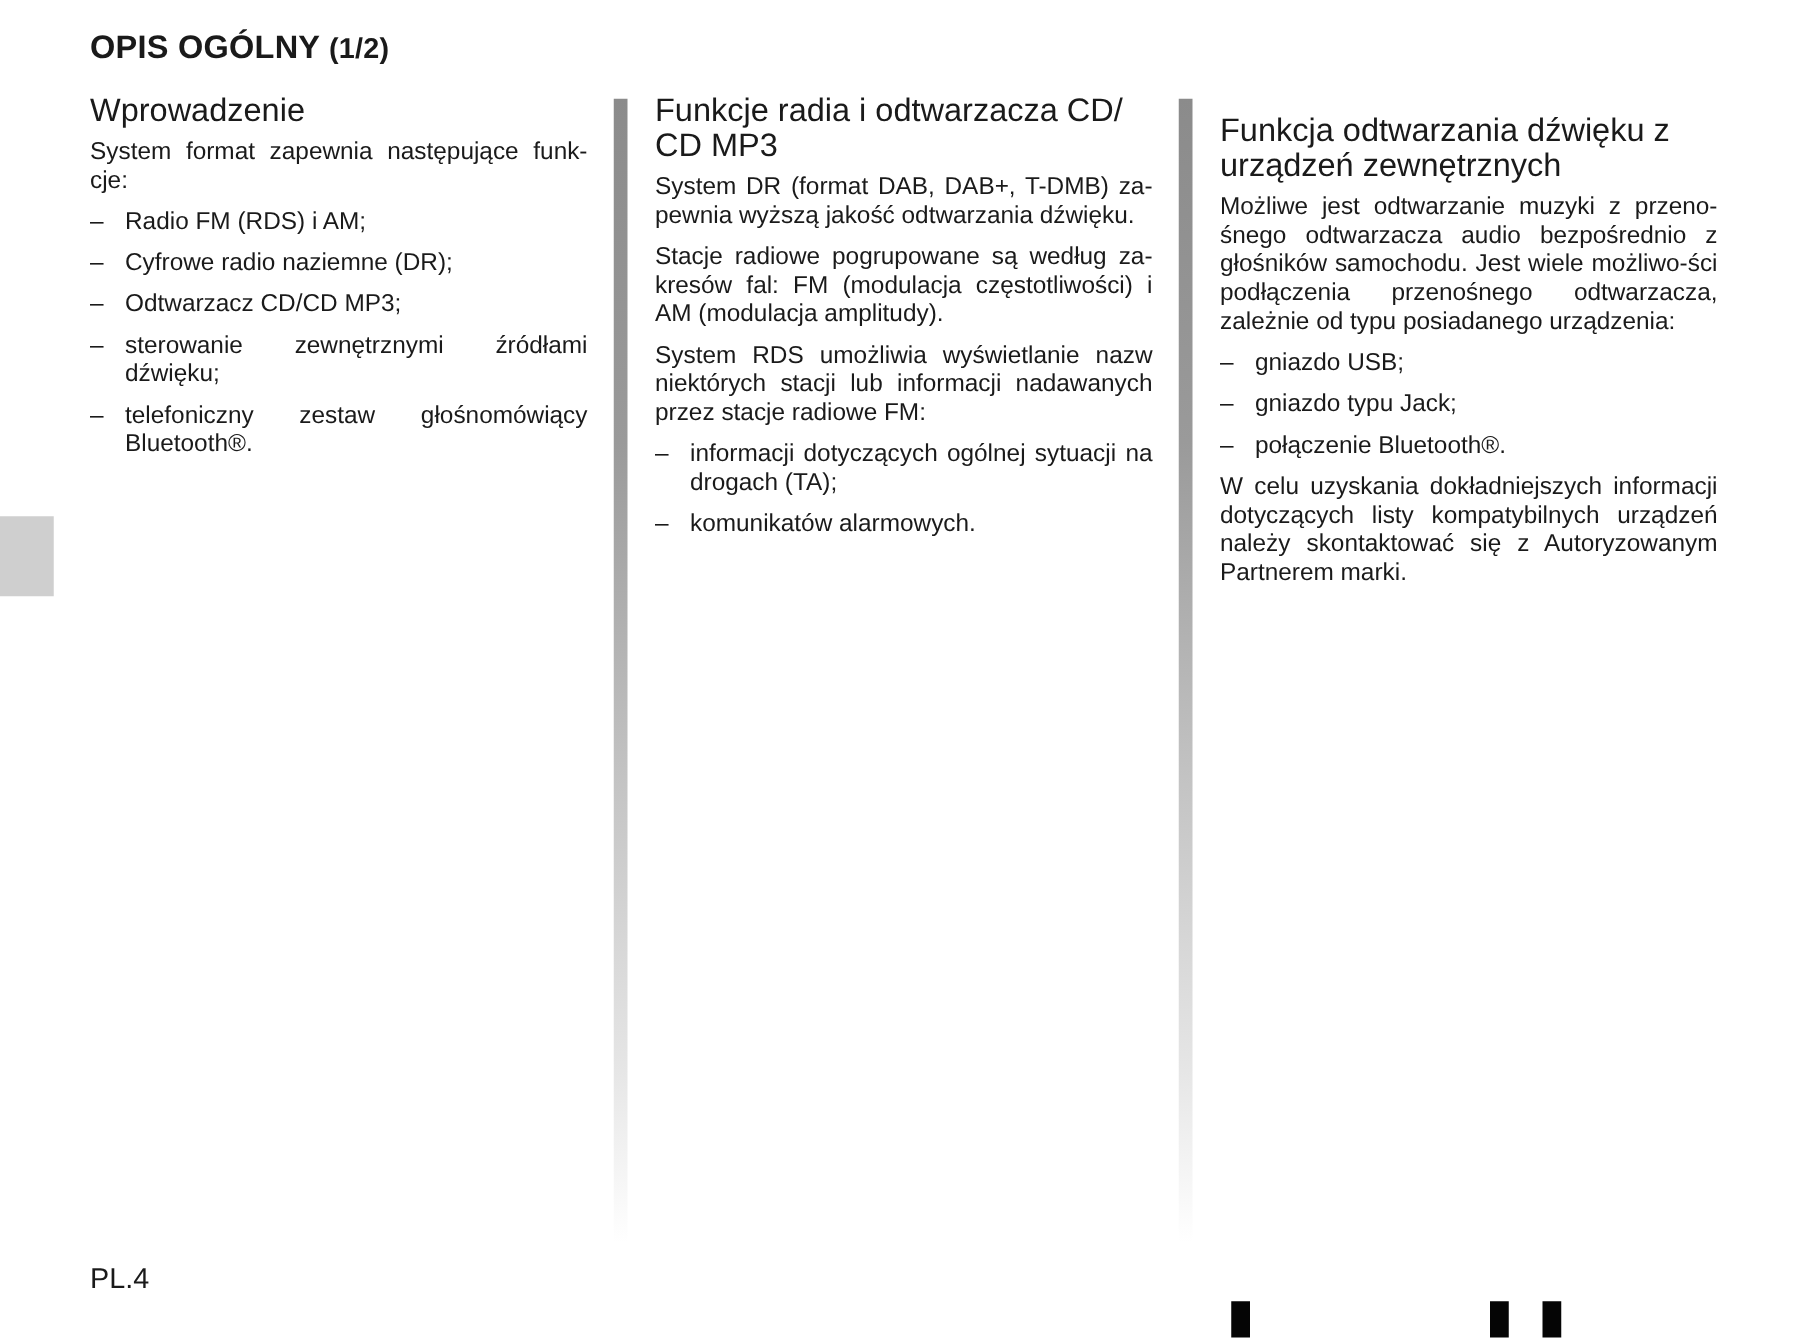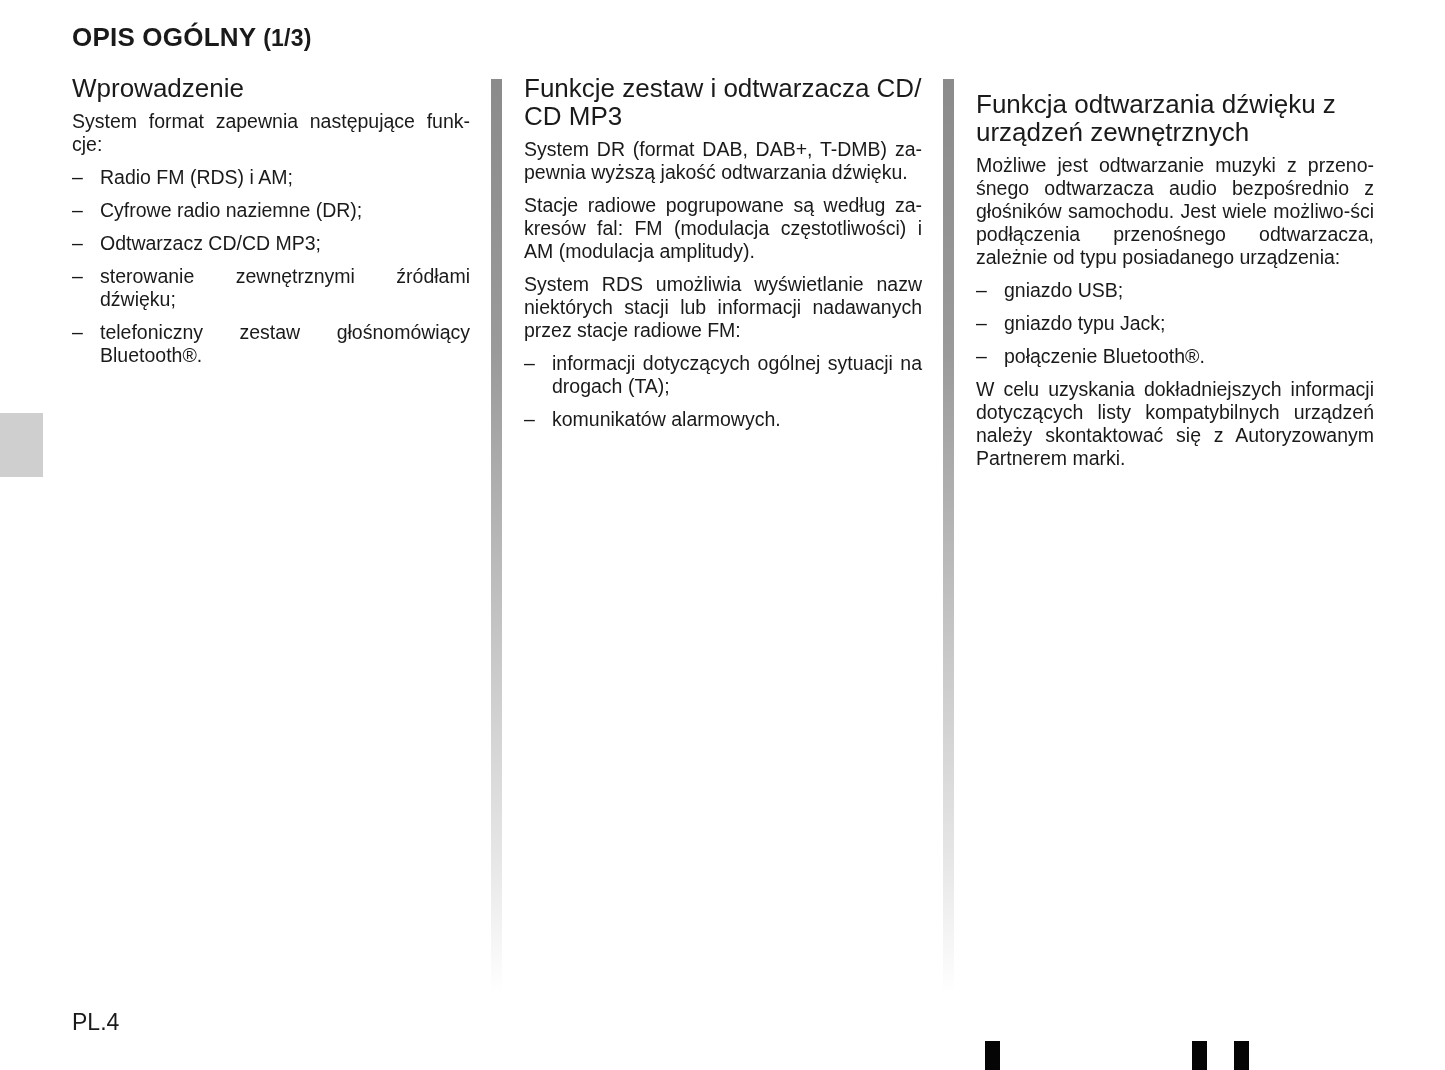--- a/index.html
+++ b/index.html
@@ -101,7 +101,7 @@
 </head>
 <body>
 
-<h1 class="page-title"><span>OPIS OGÓLNY</span> <span class="part">(1/3)</span></h1>
+<h1 class="page-title"><span>OPIS OGÓLNY</span> <span class="part">(1/2)</span></h1>
 
 <div class="side-tab"></div>
 

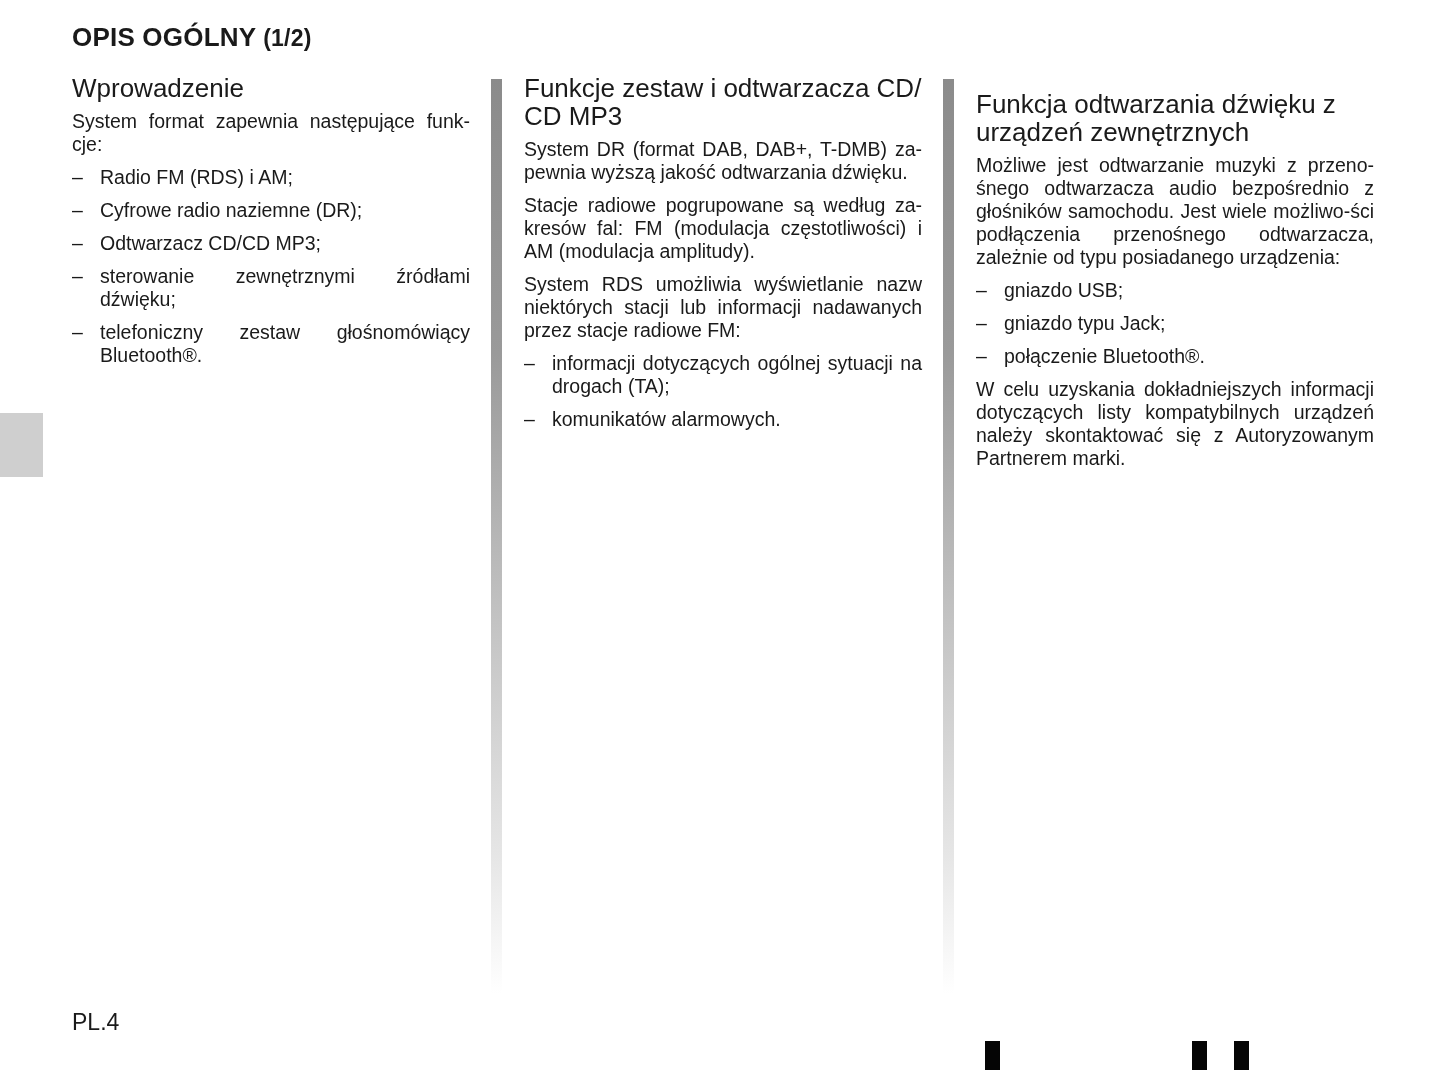--- a/index.html
+++ b/index.html
@@ -121,7 +121,7 @@
 </section>
 
 <section class="column col-2">
-  <h2 class="section-heading">Funkcje zestaw i odtwarzacza CD/ CD MP3</h2>
+  <h2 class="section-heading">Funkcje radia i odtwarzacza CD/ CD MP3</h2>
   <p class="para">System DR (format DAB, DAB+, T-DMB) za-pewnia wyższą jakość odtwarzania dźwięku.</p>
   <p class="para">Stacje radiowe pogrupowane są według za-kresów fal: FM (modulacja częstotliwości) i AM (modulacja amplitudy).</p>
   <p class="para">System RDS umożliwia wyświetlanie nazw niektórych stacji lub informacji nadawanych przez stacje radiowe FM:</p>

